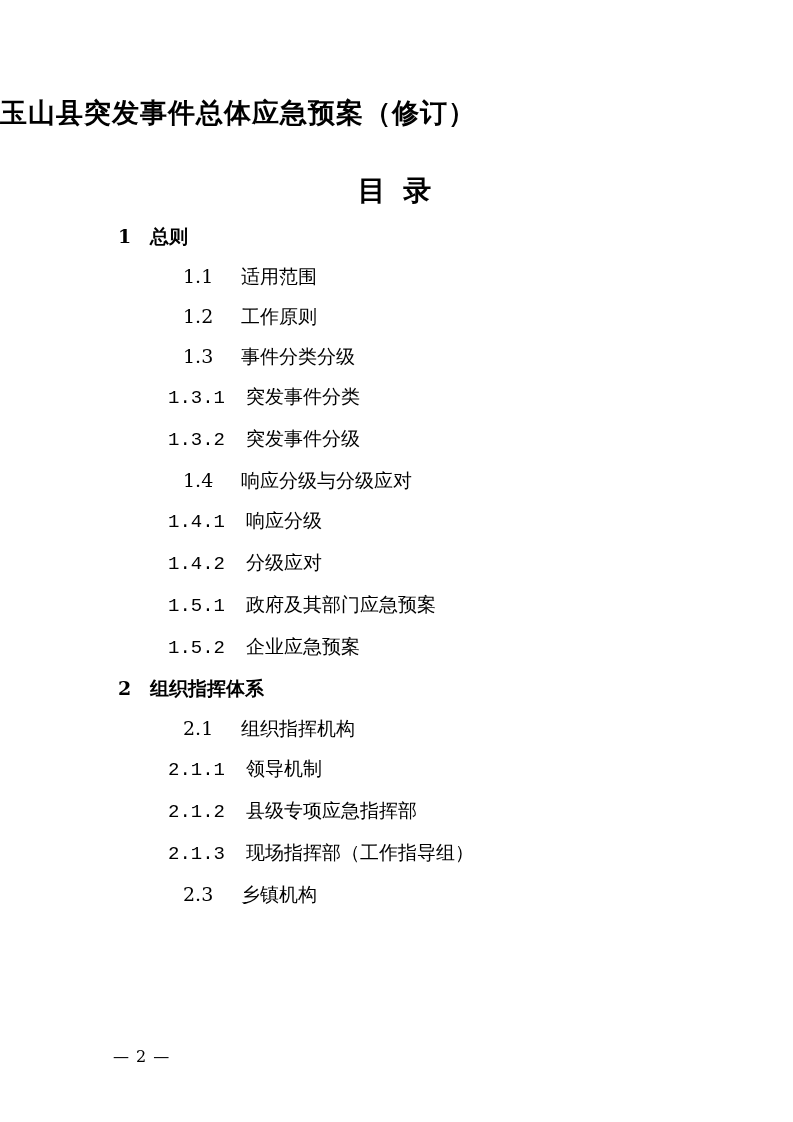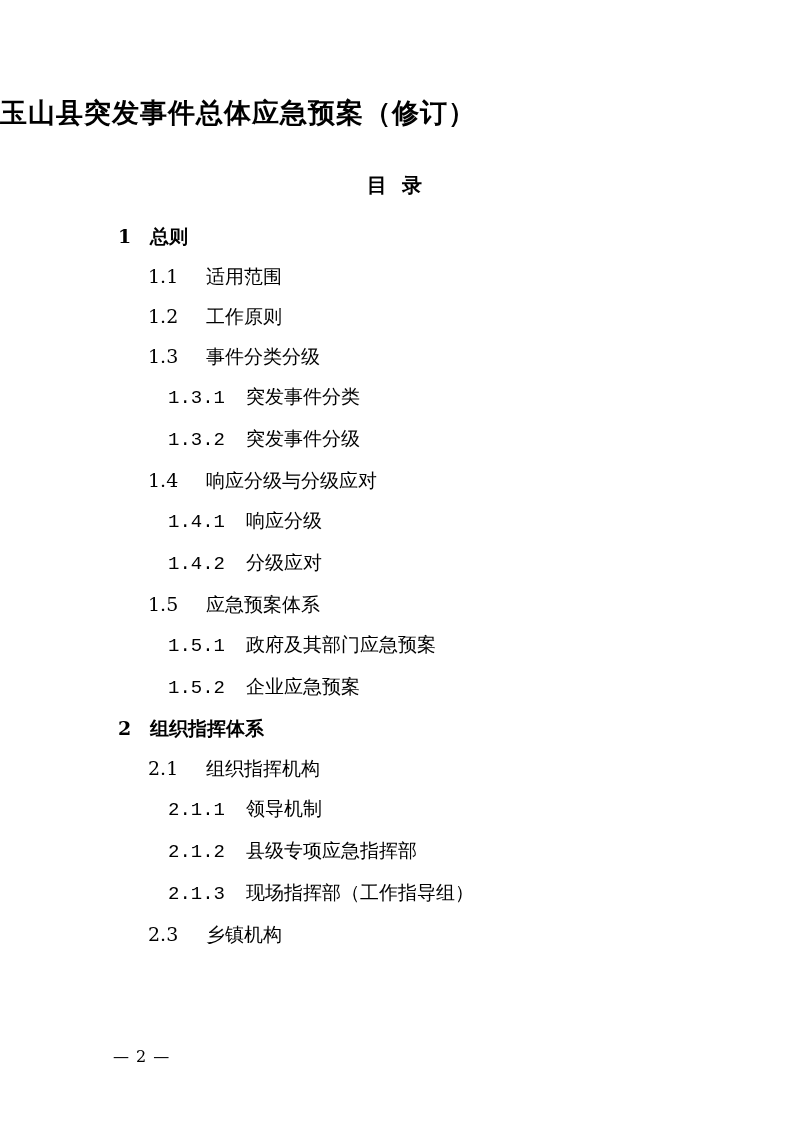--- a/index.html
+++ b/index.html
@@ -39,7 +39,7 @@
     text-align: center;
     font-family: "DejaVu Serif", serif;
     font-weight: bold;
-    font-size: 20px;
+    font-size: 28px;
     letter-spacing: 4px;
   }
   .toc {

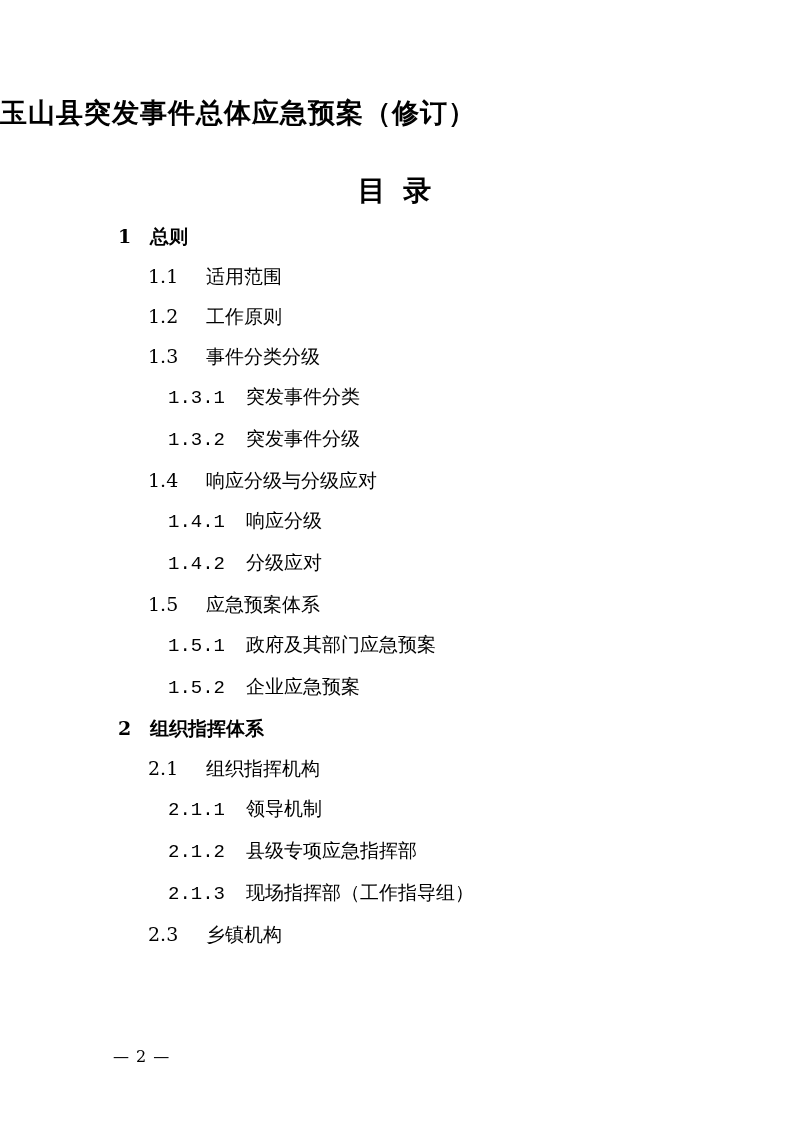--- a/index.html
+++ b/index.html
@@ -72,6 +72,7 @@
   }
   .lvl2 .num {
     min-width: 58px;
+    margin-left: 35px;
   }
   .lvl3 .num {
     min-width: 78px;

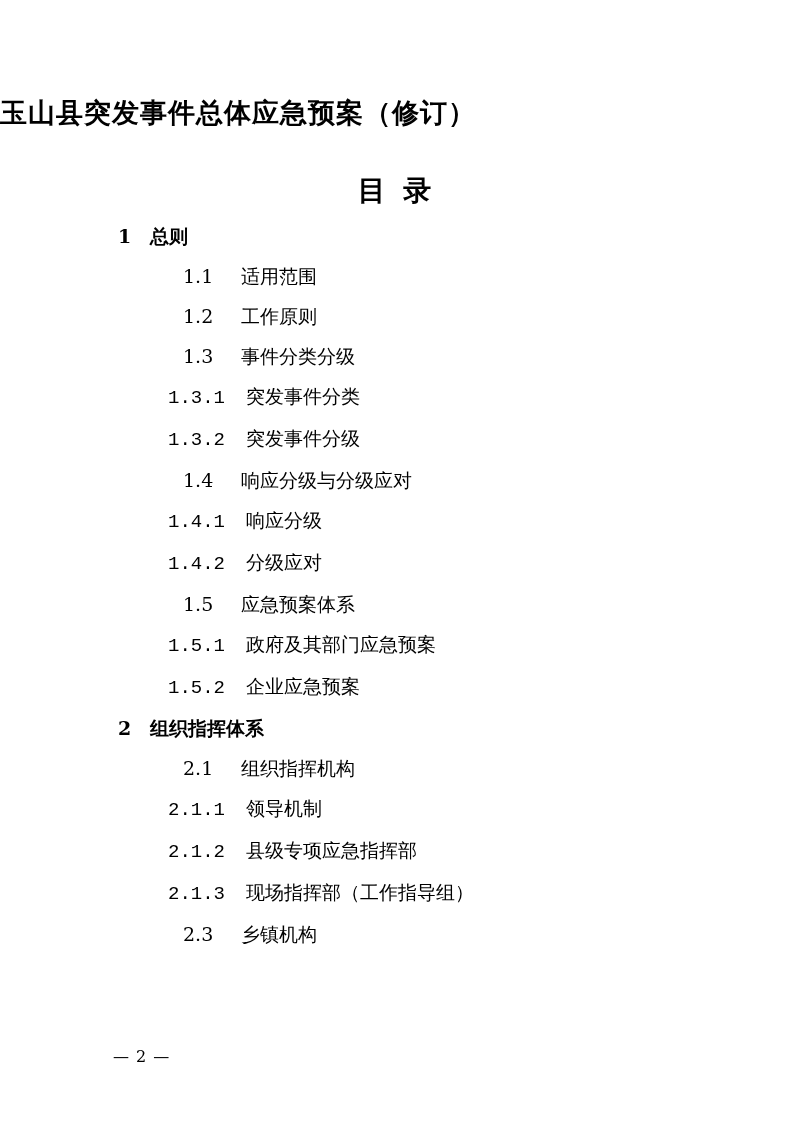--- a/index.html
+++ b/index.html
@@ -111,7 +111,6 @@
       <div class="toc-row lvl2"><span class="num">1.4</span><span class="label">响应分级与分级应对</span></div>
       <div class="toc-row lvl3"><span class="num">1.4.1</span><span class="label">响应分级</span></div>
       <div class="toc-row lvl3"><span class="num">1.4.2</span><span class="label">分级应对</span></div>
-      <div class="toc-row lvl2"><span class="num">1.5</span><span class="label">应急预案体系</span></div>
       <div class="toc-row lvl3"><span class="num">1.5.1</span><span class="label">政府及其部门应急预案</span></div>
       <div class="toc-row lvl3"><span class="num">1.5.2</span><span class="label">企业应急预案</span></div>
       <div class="toc-row lvl1"><span class="num">2</span><span class="label">组织指挥体系</span></div>

